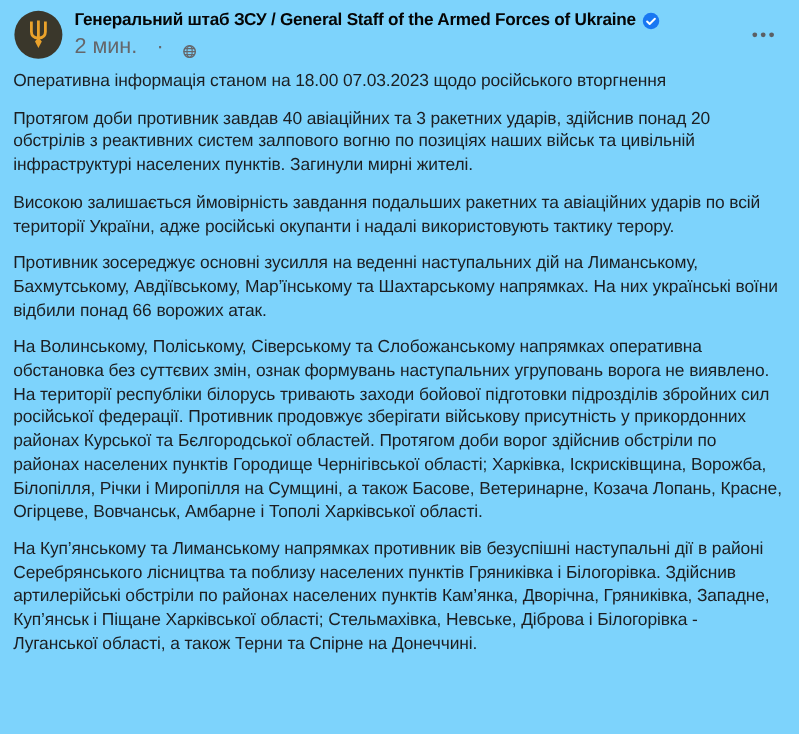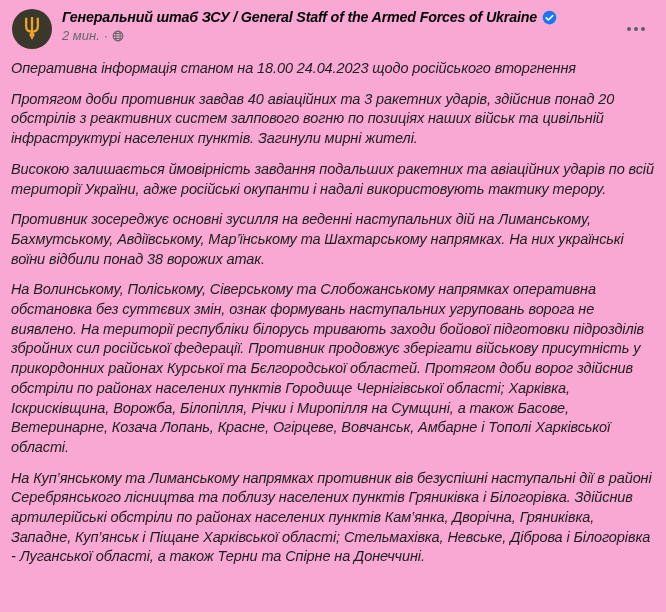--- a/index.html
+++ b/index.html
@@ -10,7 +10,7 @@
     font-family: "Liberation Sans", "DejaVu Sans", sans-serif;
     color: #1c1e21;
   }
-  .post { width: 666px; height: 612px; background: #f9a8d4; font-style: italic; }
+  .post { width: 666px; height: 612px; background: #7dd3fc; }
 
   
   .post-header {

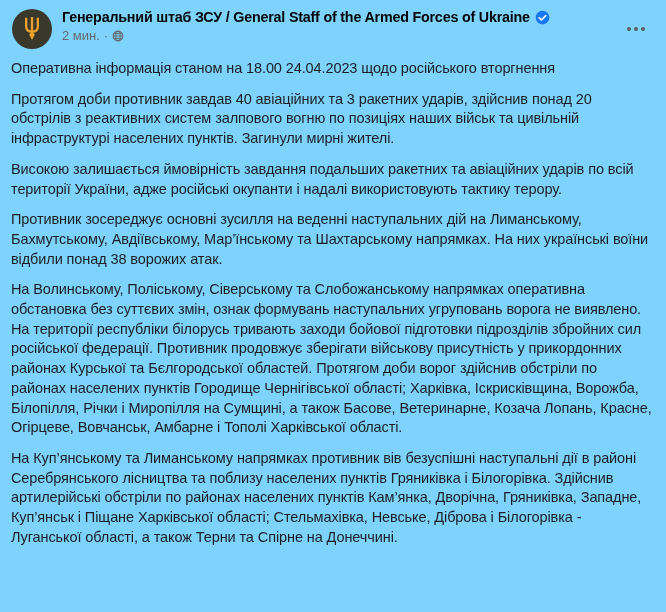--- a/index.html
+++ b/index.html
@@ -43,8 +43,8 @@
   .verified { display: inline-flex; flex: 0 0 auto; }
   .sub-row {
     margin-top: 3px;
-    display: flex; align-items: center; gap: 4px;
-    font-size: 13px;
+    display: flex; align-items: flex-end; gap: 16px;
+    font-size: 18px;
     color: #65676b;
   }
   .timestamp { color: #65676b; text-decoration: none; cursor: pointer; }

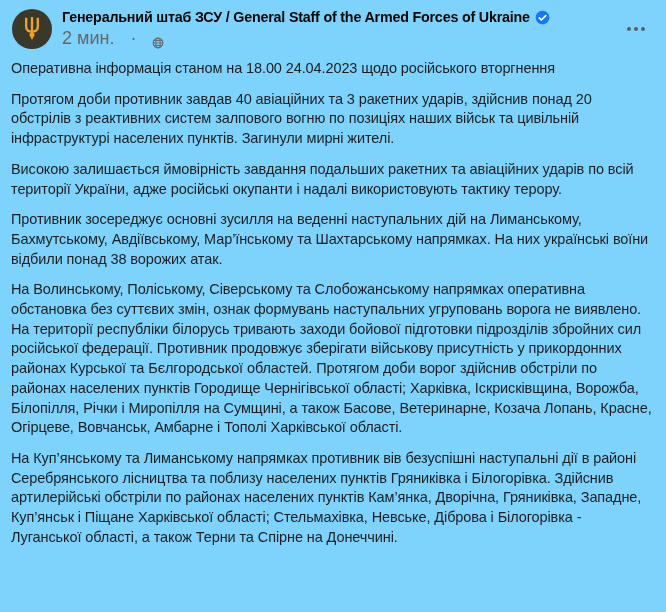--- a/index.html
+++ b/index.html
@@ -128,7 +128,7 @@
   </div>
 
   <div class="post-body">
-    <p>Оперативна інформація станом на 18.00 24.04.2023 щодо російського вторгнення</p>
+    <p>Оперативна інформація станом на 18.00 07.03.2023 щодо російського вторгнення</p>
     <p>Протягом доби противник завдав 40 авіаційних та 3 ракетних ударів,  здійснив понад 20 обстрілів з реактивних систем залпового вогню по позиціях наших військ та цивільній інфраструктурі населених пунктів. Загинули мирні жителі.</p>
     <p>Високою залишається ймовірність завдання подальших ракетних та авіаційних ударів по всій території України, адже російські окупанти і надалі використовують тактику терору.</p>
     <p>Противник зосереджує основні зусилля на веденні наступальних дій на Лиманському, Бахмутському, Авдіївському, Мар’їнському та Шахтарському напрямках. На них українські воїни відбили понад 38 ворожих атак.</p>

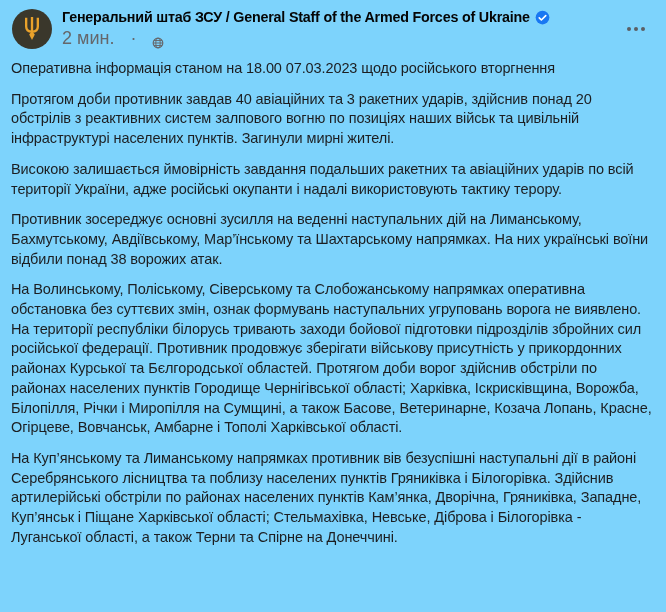--- a/index.html
+++ b/index.html
@@ -131,7 +131,7 @@
     <p>Оперативна інформація станом на 18.00 07.03.2023 щодо російського вторгнення</p>
     <p>Протягом доби противник завдав 40 авіаційних та 3 ракетних ударів,  здійснив понад 20 обстрілів з реактивних систем залпового вогню по позиціях наших військ та цивільній інфраструктурі населених пунктів. Загинули мирні жителі.</p>
     <p>Високою залишається ймовірність завдання подальших ракетних та авіаційних ударів по всій території України, адже російські окупанти і надалі використовують тактику терору.</p>
-    <p>Противник зосереджує основні зусилля на веденні наступальних дій на Лиманському, Бахмутському, Авдіївському, Мар’їнському та Шахтарському напрямках. На них українські воїни відбили понад 38 ворожих атак.</p>
+    <p>Противник зосереджує основні зусилля на веденні наступальних дій на Лиманському, Бахмутському, Авдіївському, Мар’їнському та Шахтарському напрямках. На них українські воїни відбили понад 66 ворожих атак.</p>
     <p>На Волинському, Поліському, Сіверському та Слобожанському напрямках оперативна обстановка без суттєвих змін, ознак формувань наступальних угруповань ворога не виявлено. На території республіки білорусь тривають заходи бойової підготовки підрозділів збройних сил російської федерації. Противник продовжує зберігати військову присутність у прикордонних районах Курської та Бєлгородської областей. Протягом доби ворог здійснив обстріли по районах населених пунктів Городище Чернігівської області; Харківка, Іскрисківщина, Ворожба, Білопілля, Річки і Миропілля на Сумщині, а також  Басове, Ветеринарне, Козача Лопань, Красне, Огірцеве, Вовчанськ, Амбарне і Тополі Харківської області.</p>
     <p>На Куп’янському та Лиманському напрямках противник вів безуспішні наступальні дії в районі Серебрянського лісництва та поблизу населених пунктів Гряниківка і Білогорівка. Здійснив артилерійські обстріли по районах населених пунктів Кам’янка, Дворічна, Гряниківка, Западне, Куп’янськ і Піщане Харківської області; Стельмахівка, Невське, Діброва і Білогорівка - Луганської області, а також Терни та Спірне на Донеччині.</p>
   </div>

